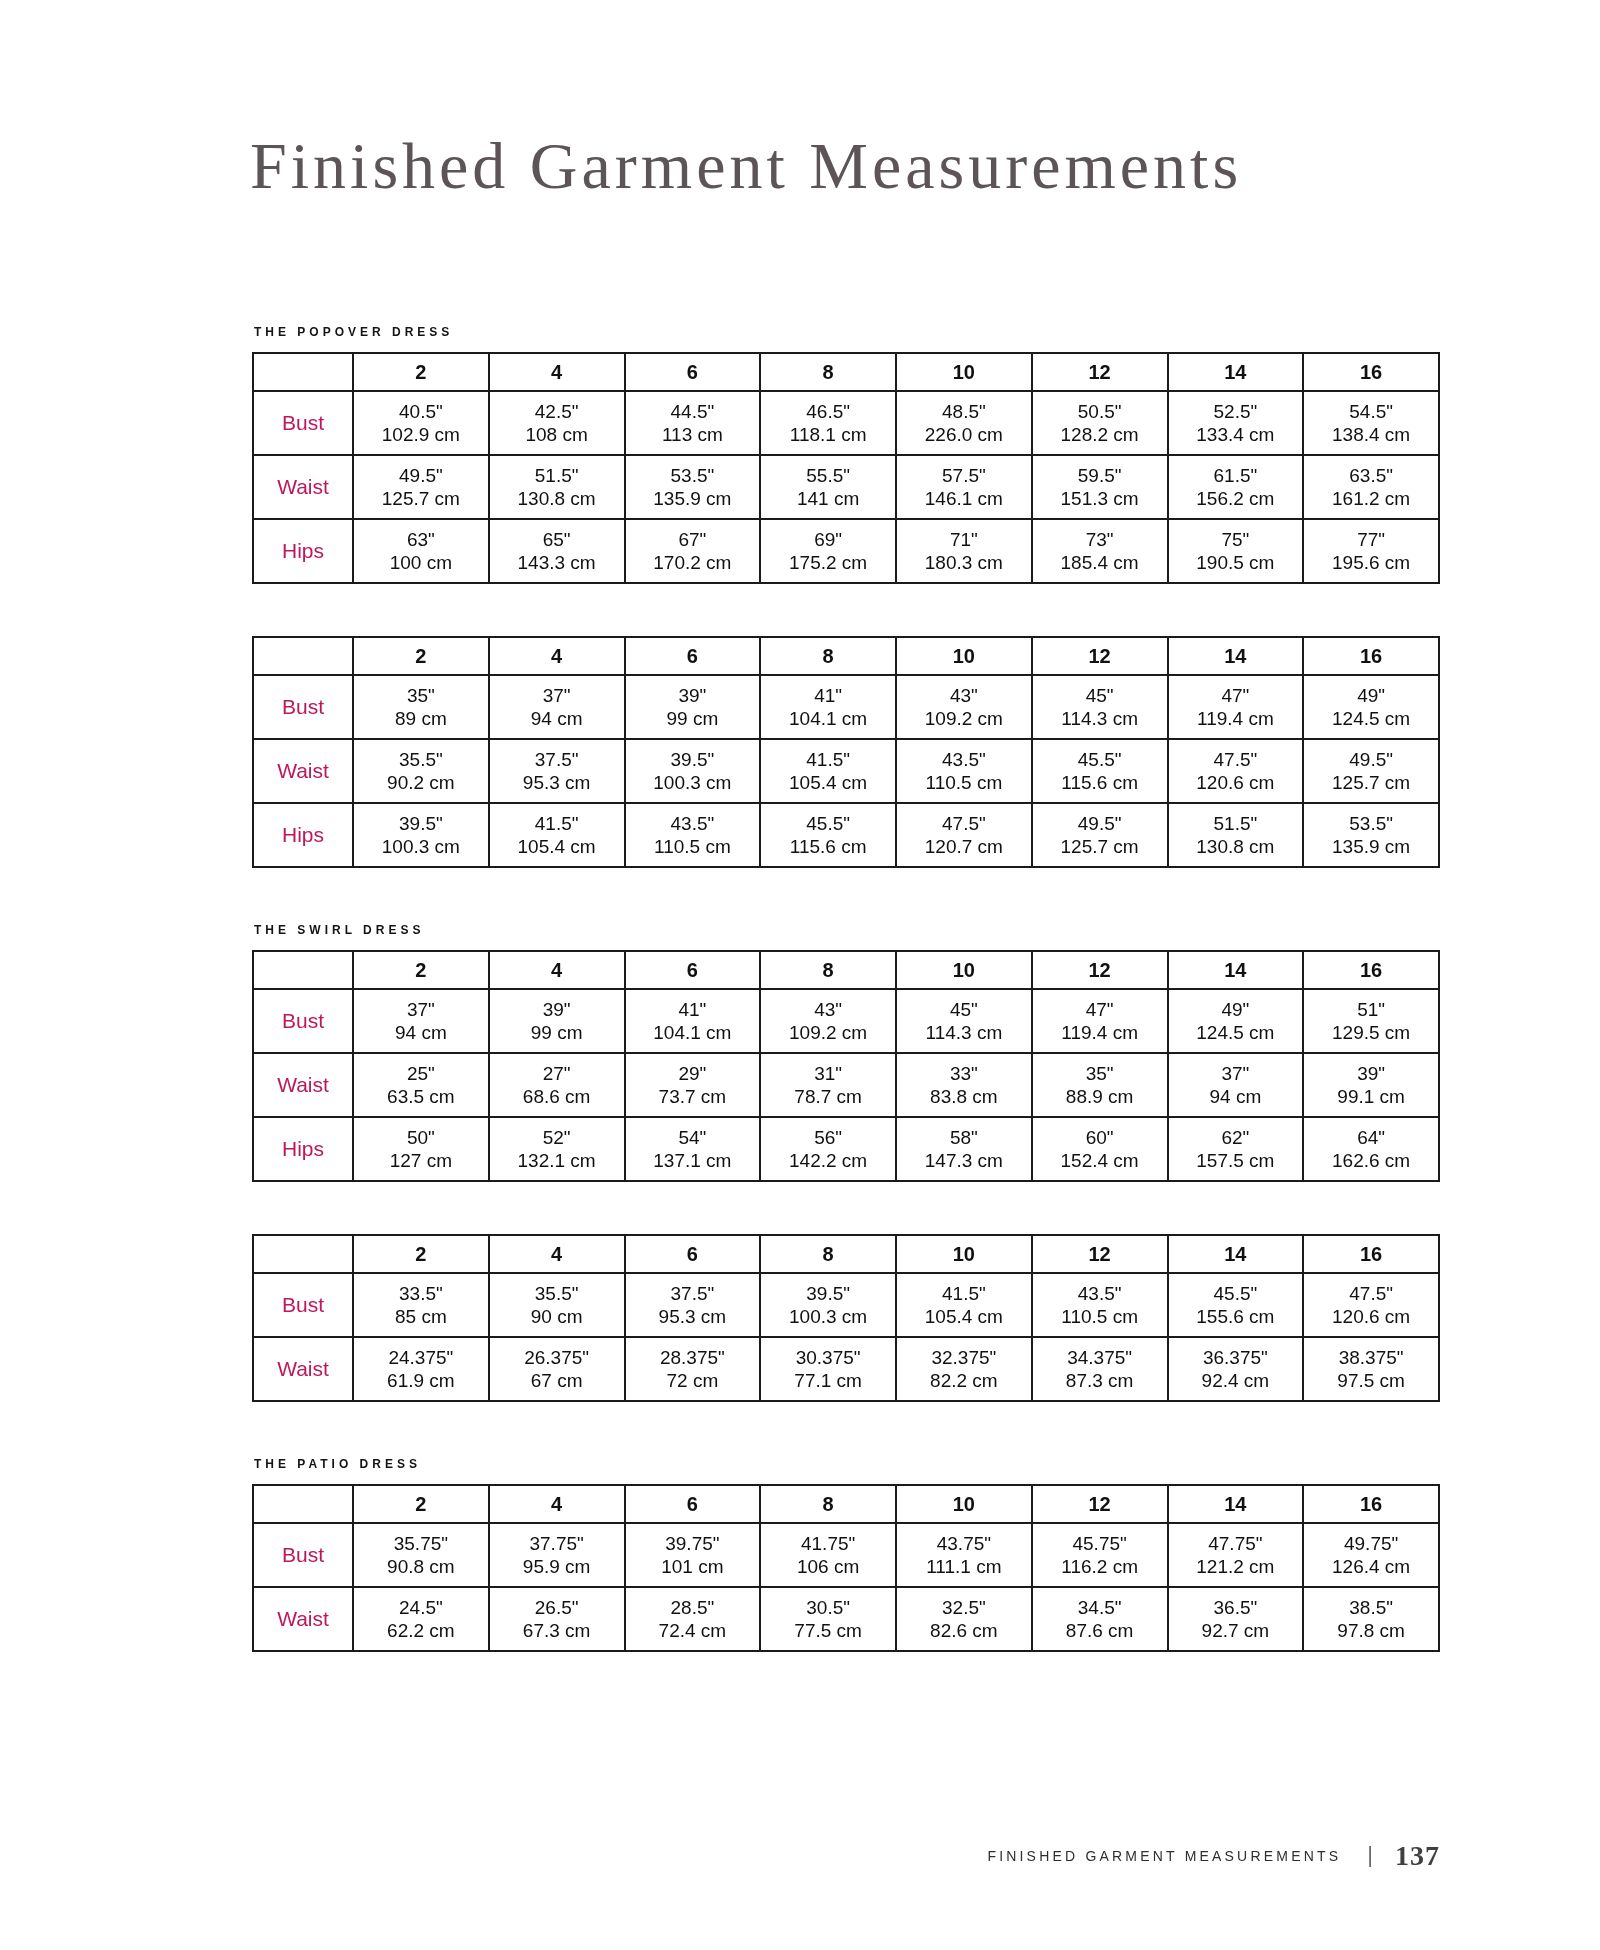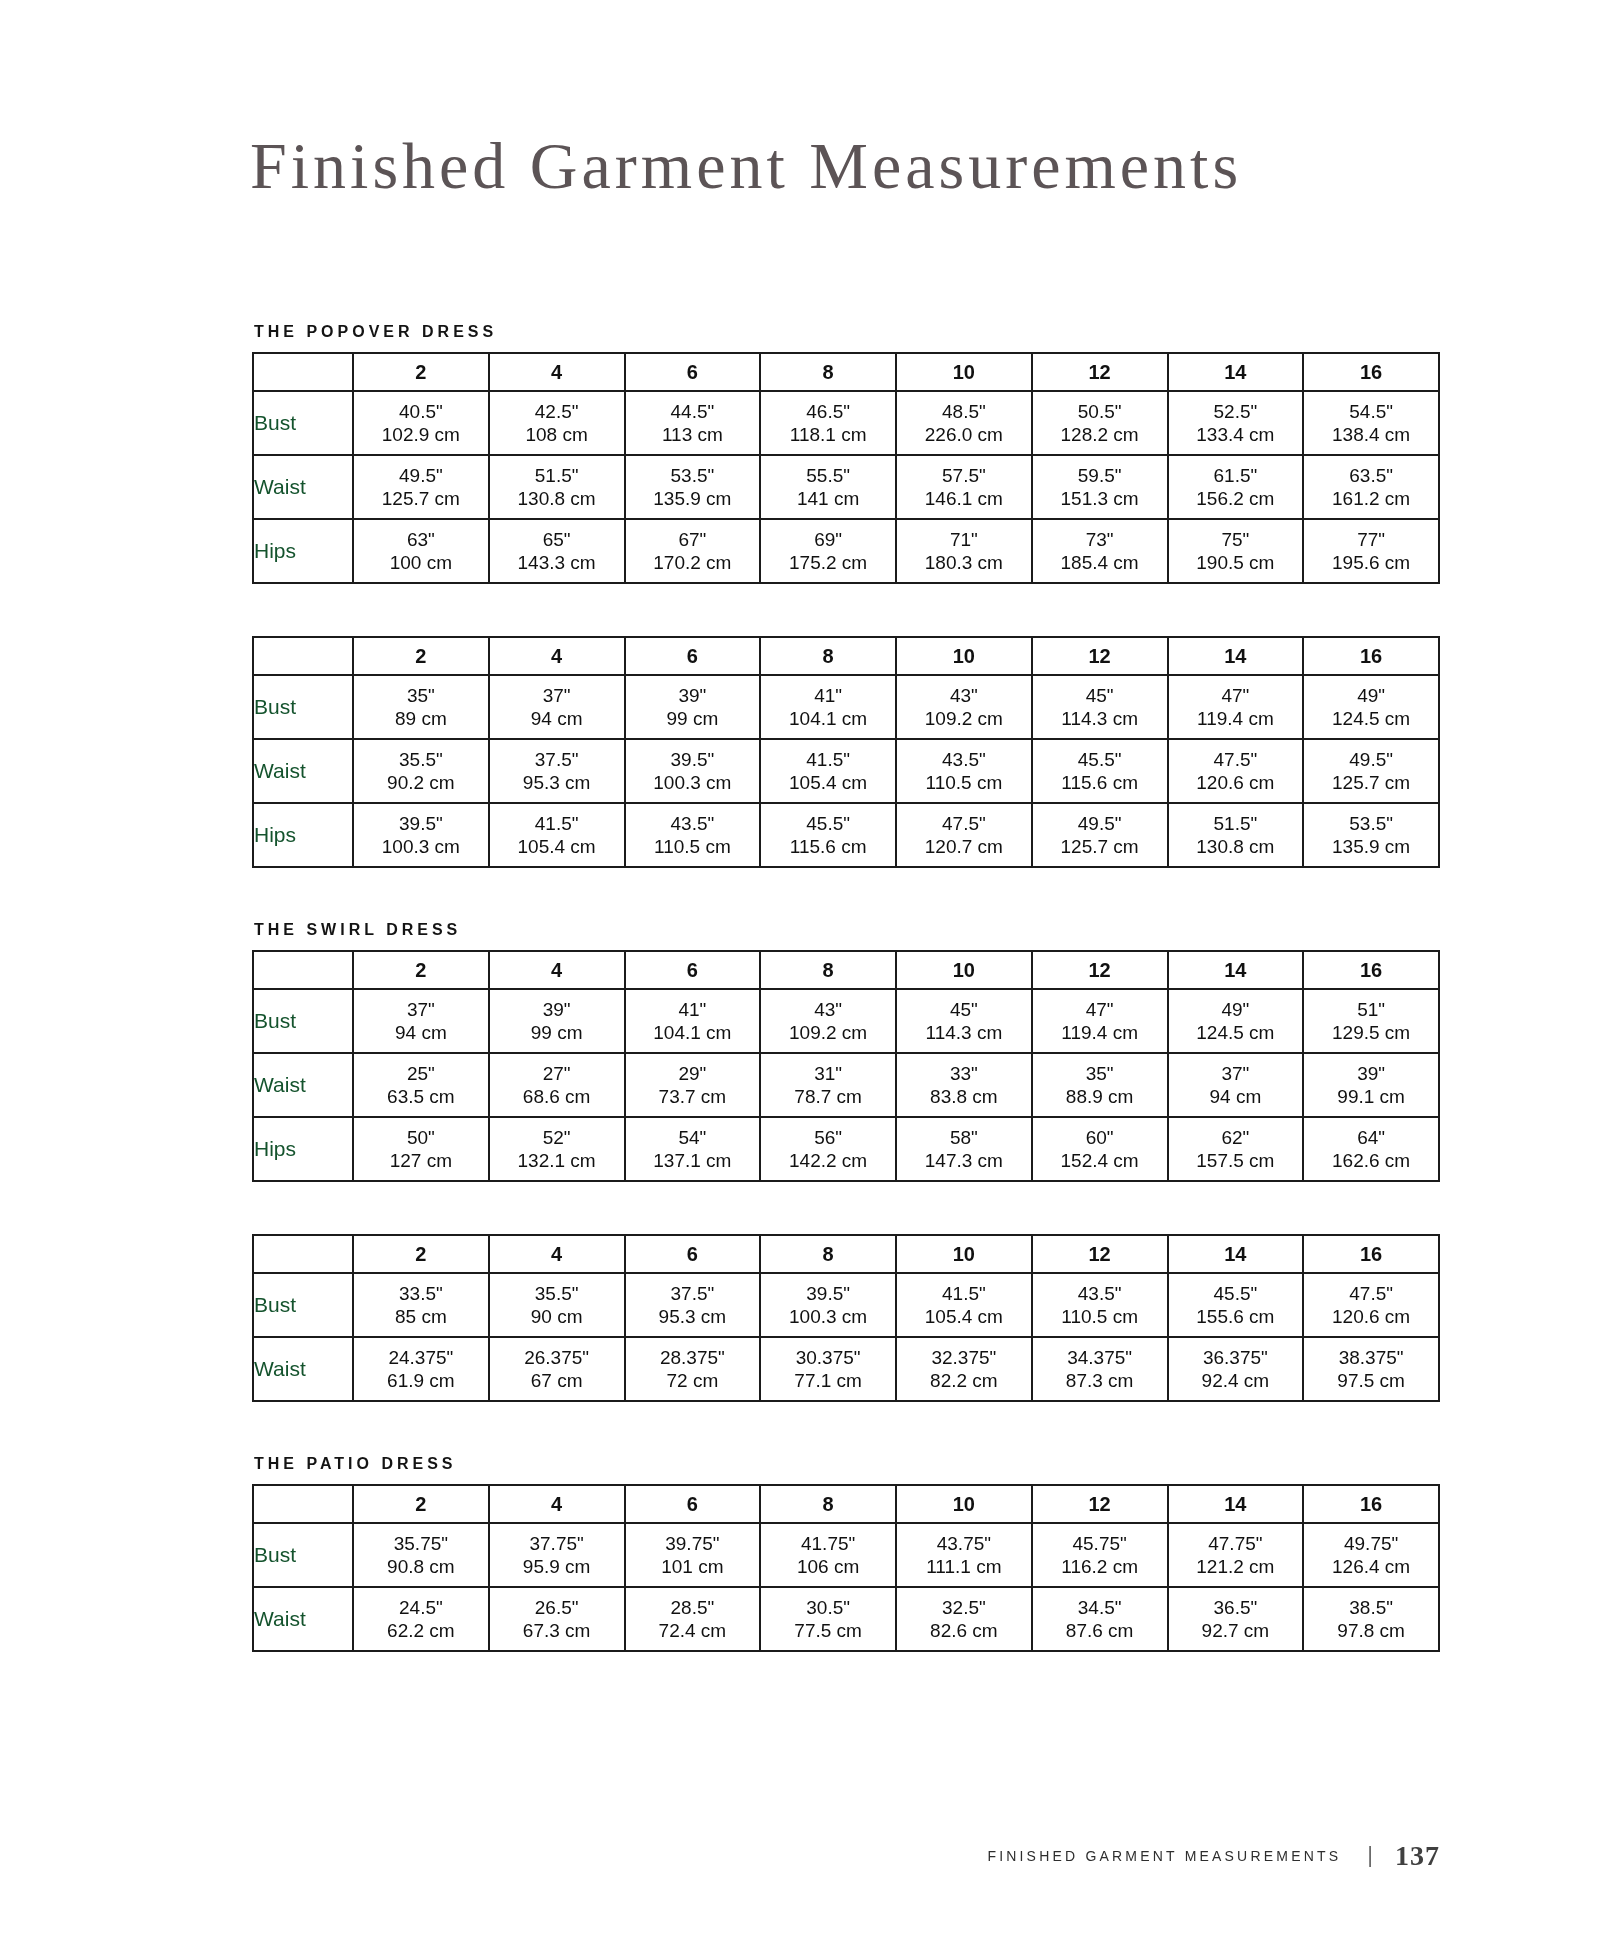--- a/index.html
+++ b/index.html
@@ -38,7 +38,7 @@
   }
   .section-label {
     margin: 0 0 10px 2px;
-    font-size: 16px;
+    font-size: 12px;
     font-weight: 700;
     letter-spacing: 4px;
     color: #141414;

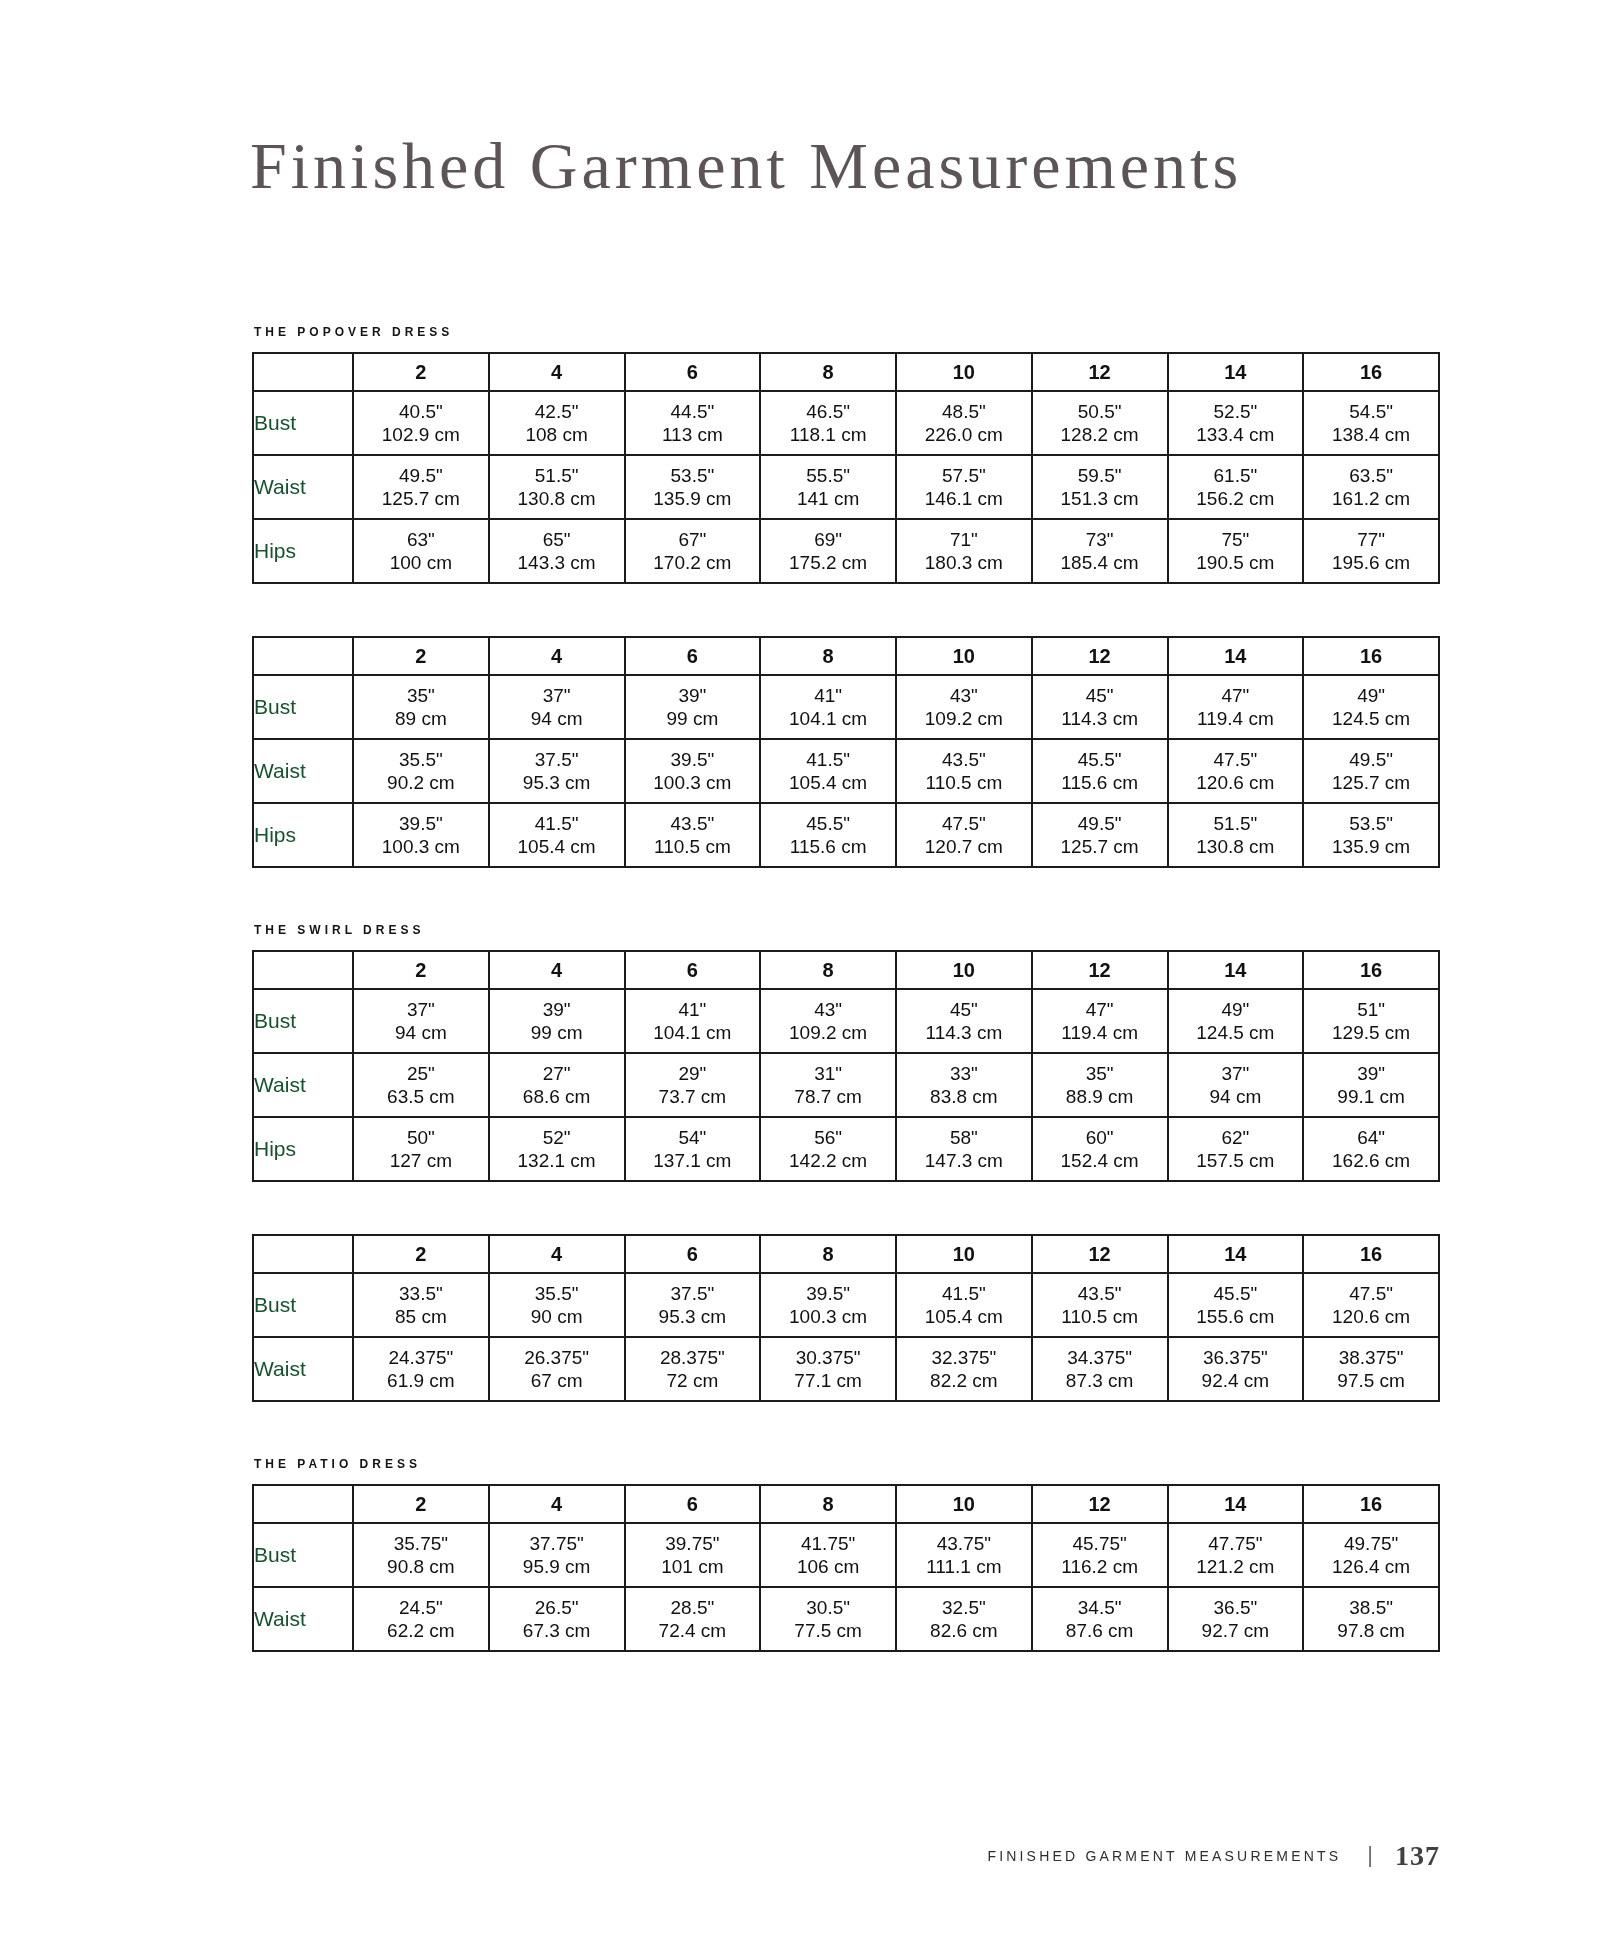--- a/index.html
+++ b/index.html
@@ -69,10 +69,10 @@
     height: 62px;
     font-size: 21px;
     font-weight: 500;
-    text-align: left;
+    text-align: center;
     vertical-align: middle;
     padding-left: 20px;
-    color: #14532d;
+    color: #be185d;
   }
   td.measure-cell {
     height: 62px;

